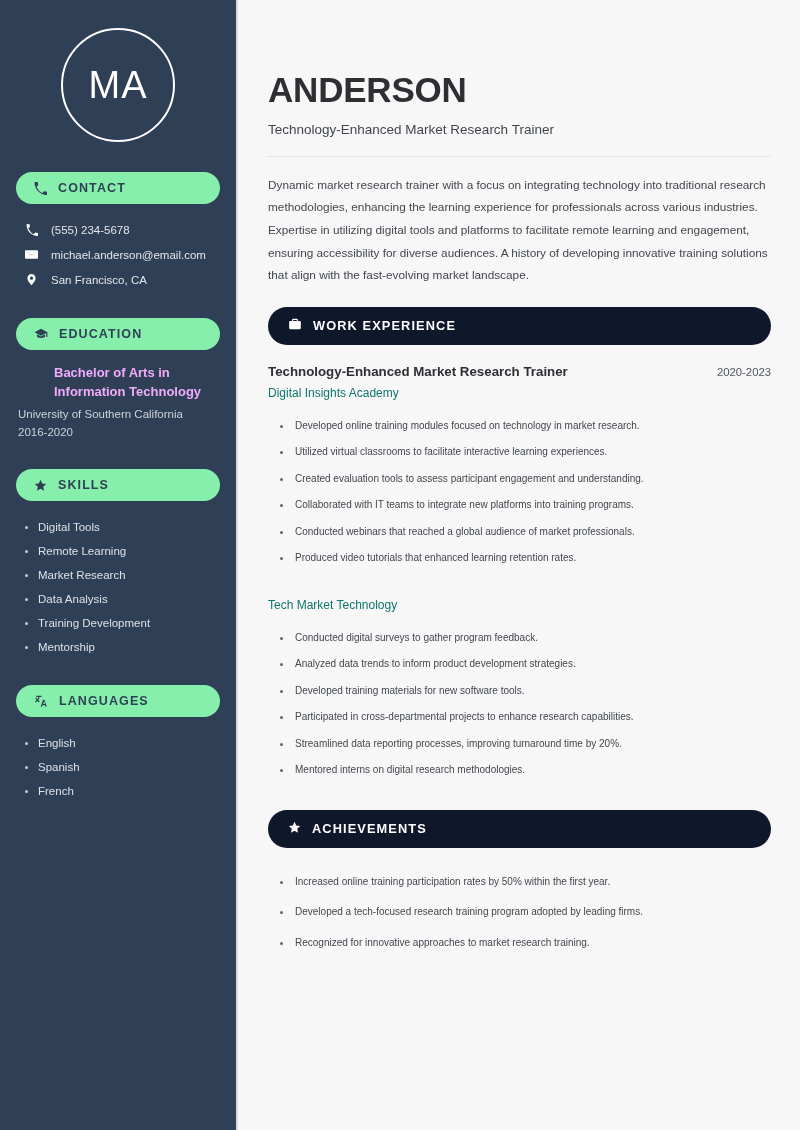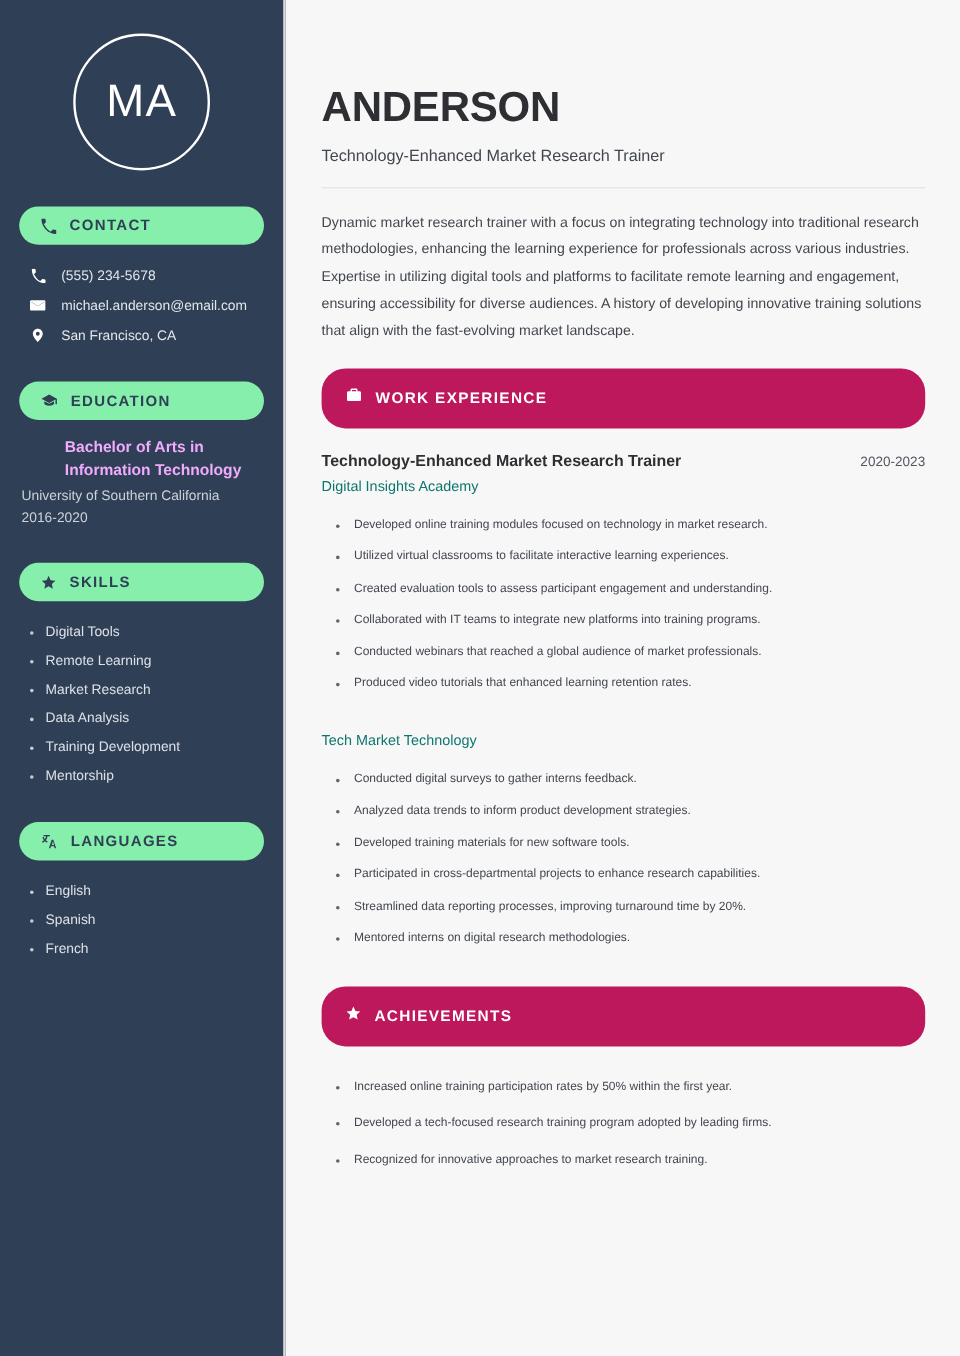--- a/index.html
+++ b/index.html
@@ -123,9 +123,9 @@
   }
 
   .bar {
-    background:#be185d;
+    background:#0f172a;
     border-radius:20px;
-    height:50px;
+    height:38px;
     display:flex; align-items:center;
     gap:11px;
     padding:0 20px;

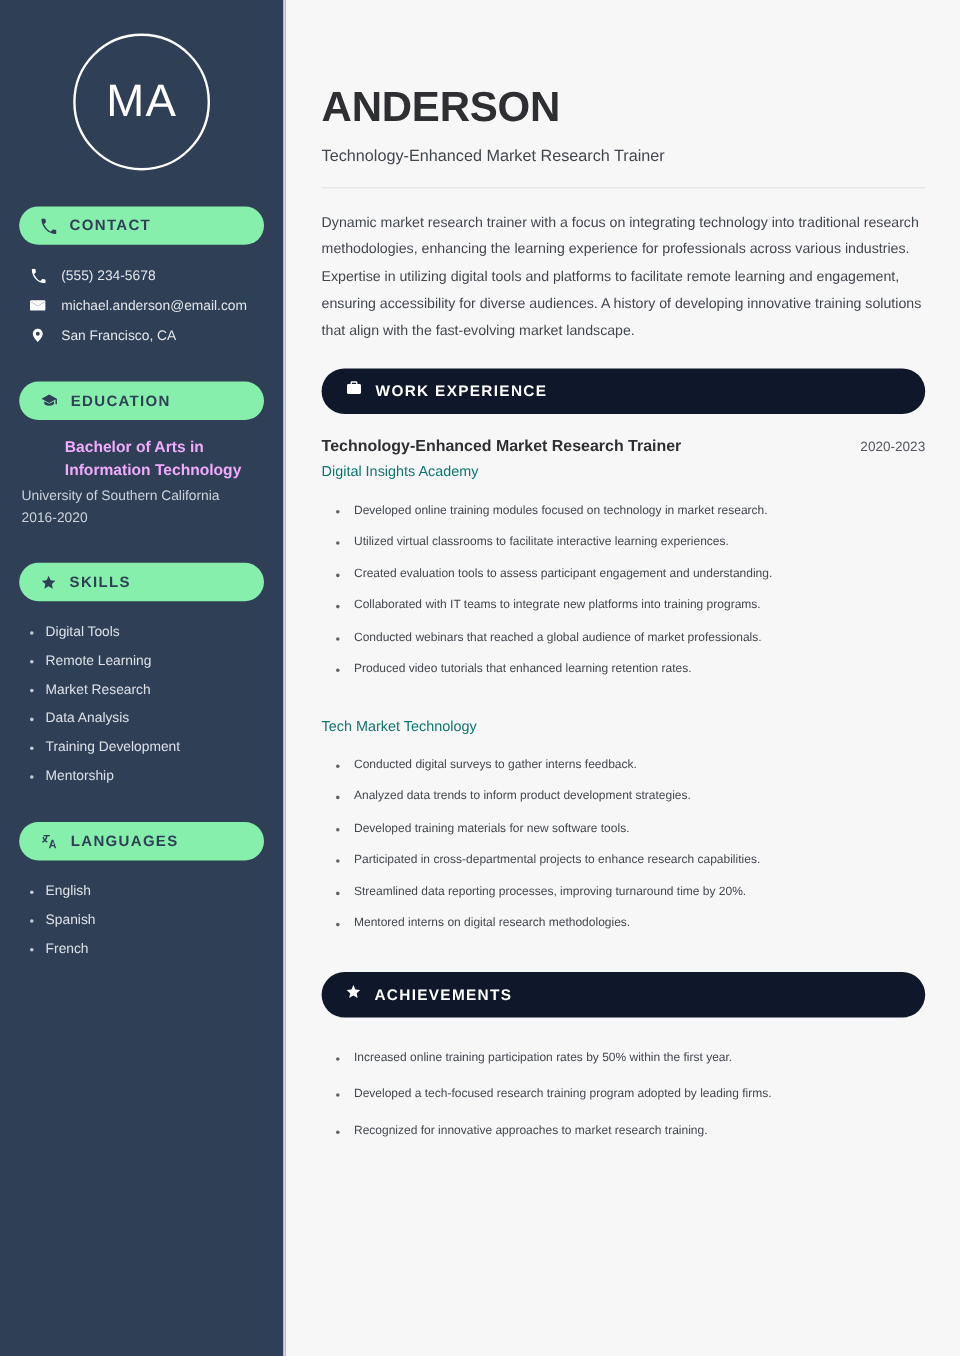--- a/index.html
+++ b/index.html
@@ -305,7 +305,7 @@
       <div class="job-company">Tech Market Technology</div>
     </div>
     <ul class="main-list">
-      <li>Conducted digital surveys to gather interns feedback.</li>
+      <li>Conducted digital surveys to gather program feedback.</li>
       <li>Analyzed data trends to inform product development strategies.</li>
       <li>Developed training materials for new software tools.</li>
       <li>Participated in cross-departmental projects to enhance research capabilities.</li>

